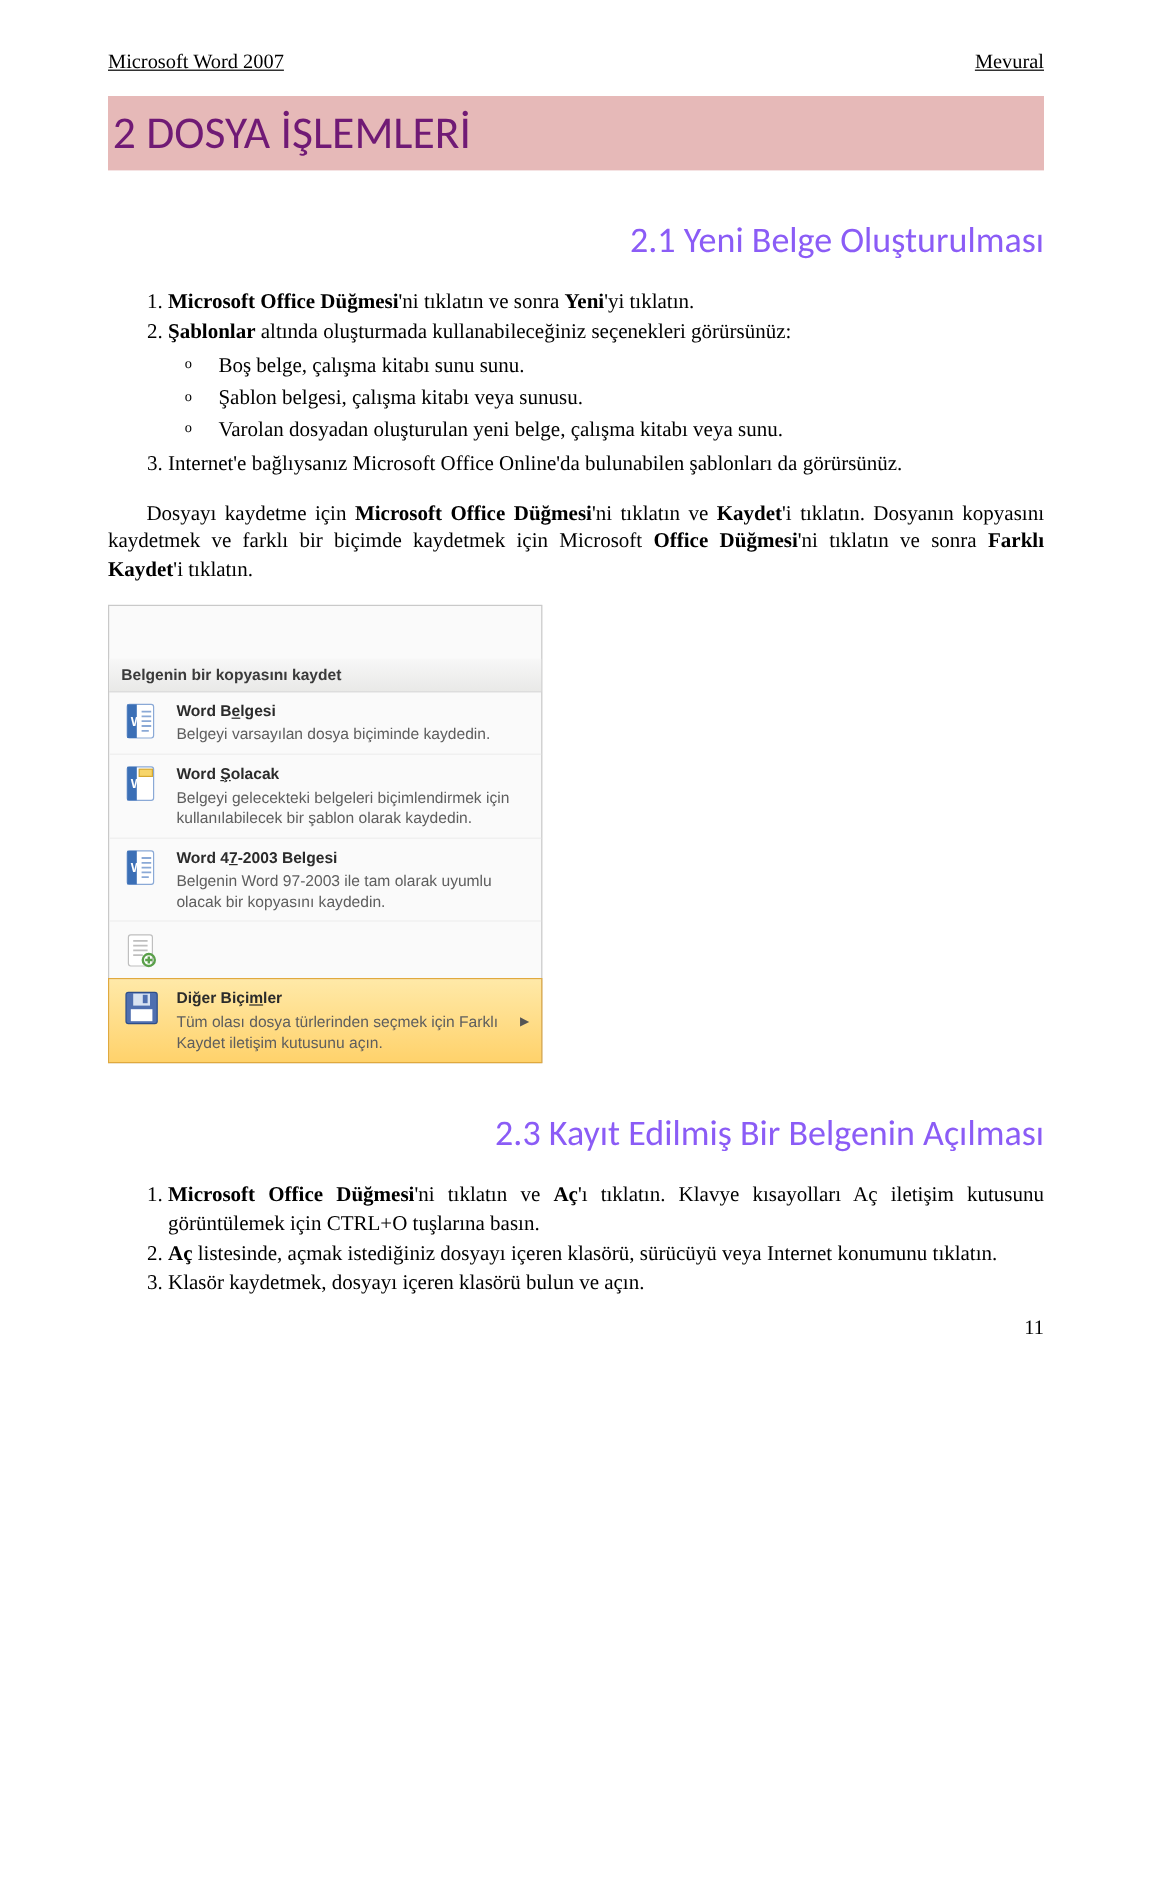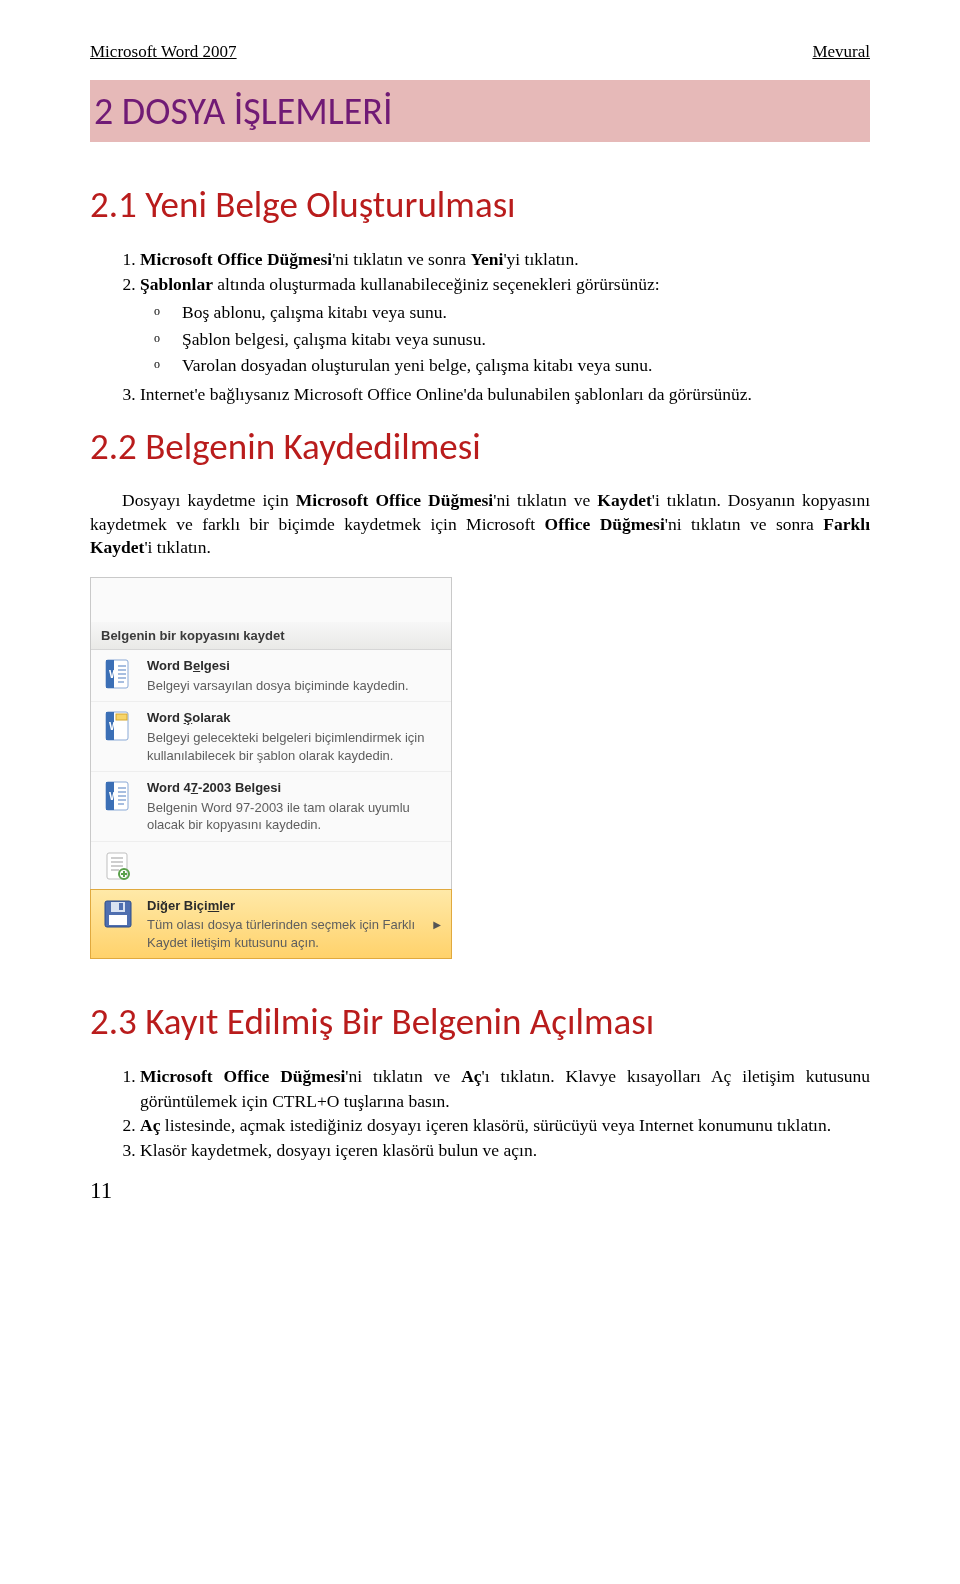--- a/index.html
+++ b/index.html
@@ -32,10 +32,11 @@
   }
   .section-title {
     font-family: Calibri, Arial, sans-serif;
-    font-size: 37px;
-    color: #b91c1c;
+    font-size: 30px;
+    color: #8b5cf6;
     margin: 18px 0 20px 0;
     font-weight: 400;
+    text-align: right;
   }
   .body-text {
     font-size: 17.5px;

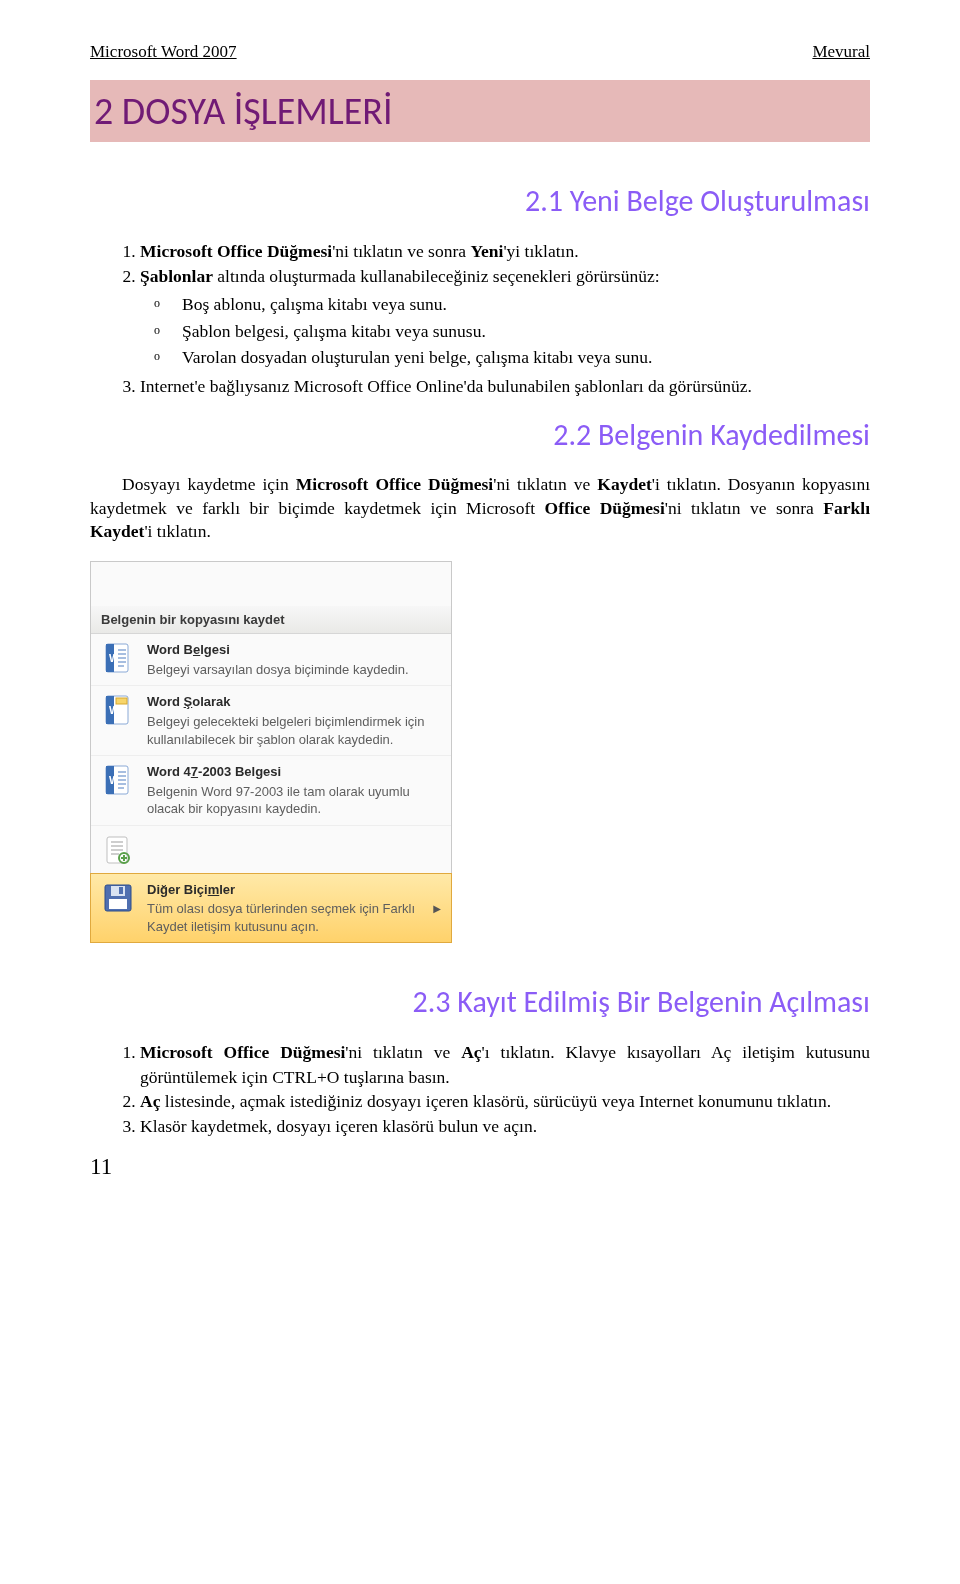--- a/index.html
+++ b/index.html
@@ -145,7 +145,7 @@
   <li>
     <b>Şablonlar</b><span> altında oluşturmada kullanabileceğiniz seçenekleri görürsünüz:</span>
     <ul class="sub">
-      <li><span class="bullet-o">o</span><span>Boş ablonu, çalışma kitabı veya sunu.</span></li>
+      <li><span class="bullet-o">o</span><span>Boş belge, çalışma kitabı sunu sunu.</span></li>
       <li><span class="bullet-o">o</span><span>Şablon belgesi, çalışma kitabı veya sunusu.</span></li>
       <li><span class="bullet-o">o</span><span>Varolan dosyadan oluşturulan yeni belge, çalışma kitabı veya sunu.</span></li>
     </ul>

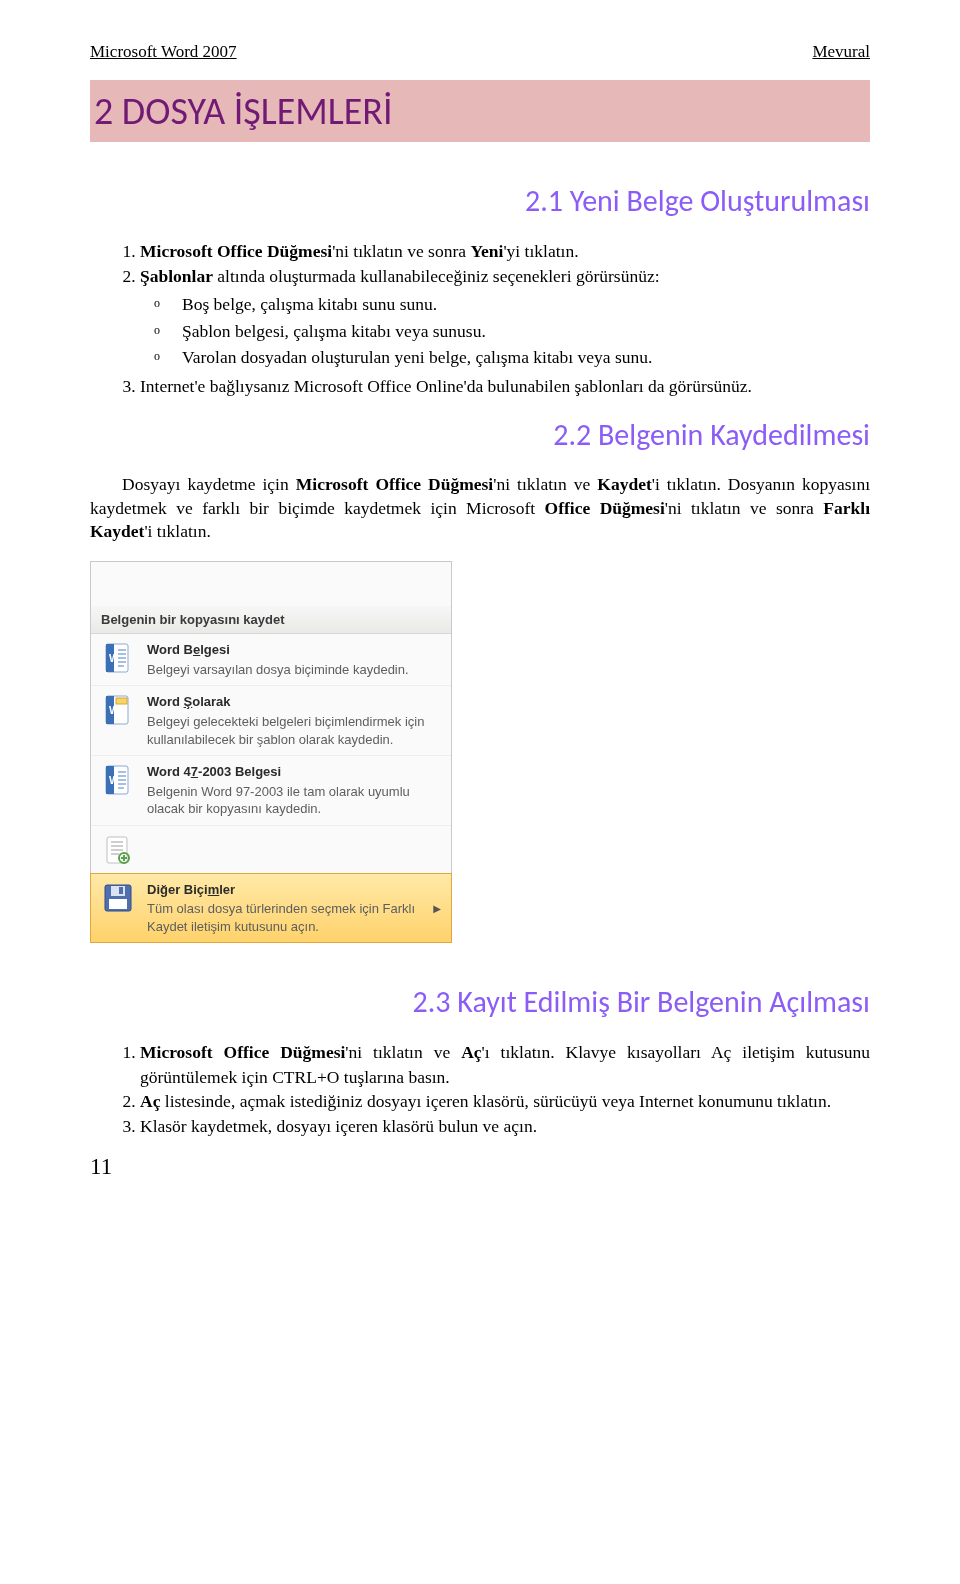--- a/index.html
+++ b/index.html
@@ -153,7 +153,6 @@
   <li><span>Internet'e bağlıysanız Microsoft Office Online'da bulunabilen şablonları da görürsünüz.</span></li>
 </ol>
 
-<div class="section-title">2.2 Belgenin Kaydedilmesi</div>
 
 <p class="body-text" style="text-indent:32px;">
   <span>Dosyayı kaydetme için </span><b>Microsoft Office Düğmesi</b><span>'ni tıklatın ve </span><b>Kaydet</b><span>'i tıklatın. Dosyanın kopyasını kaydetmek ve farklı bir biçimde kaydetmek için Microsoft </span><b>Office Düğmesi</b><span>'ni tıklatın ve sonra </span><b>Farklı Kaydet</b><span>'i tıklatın.</span>

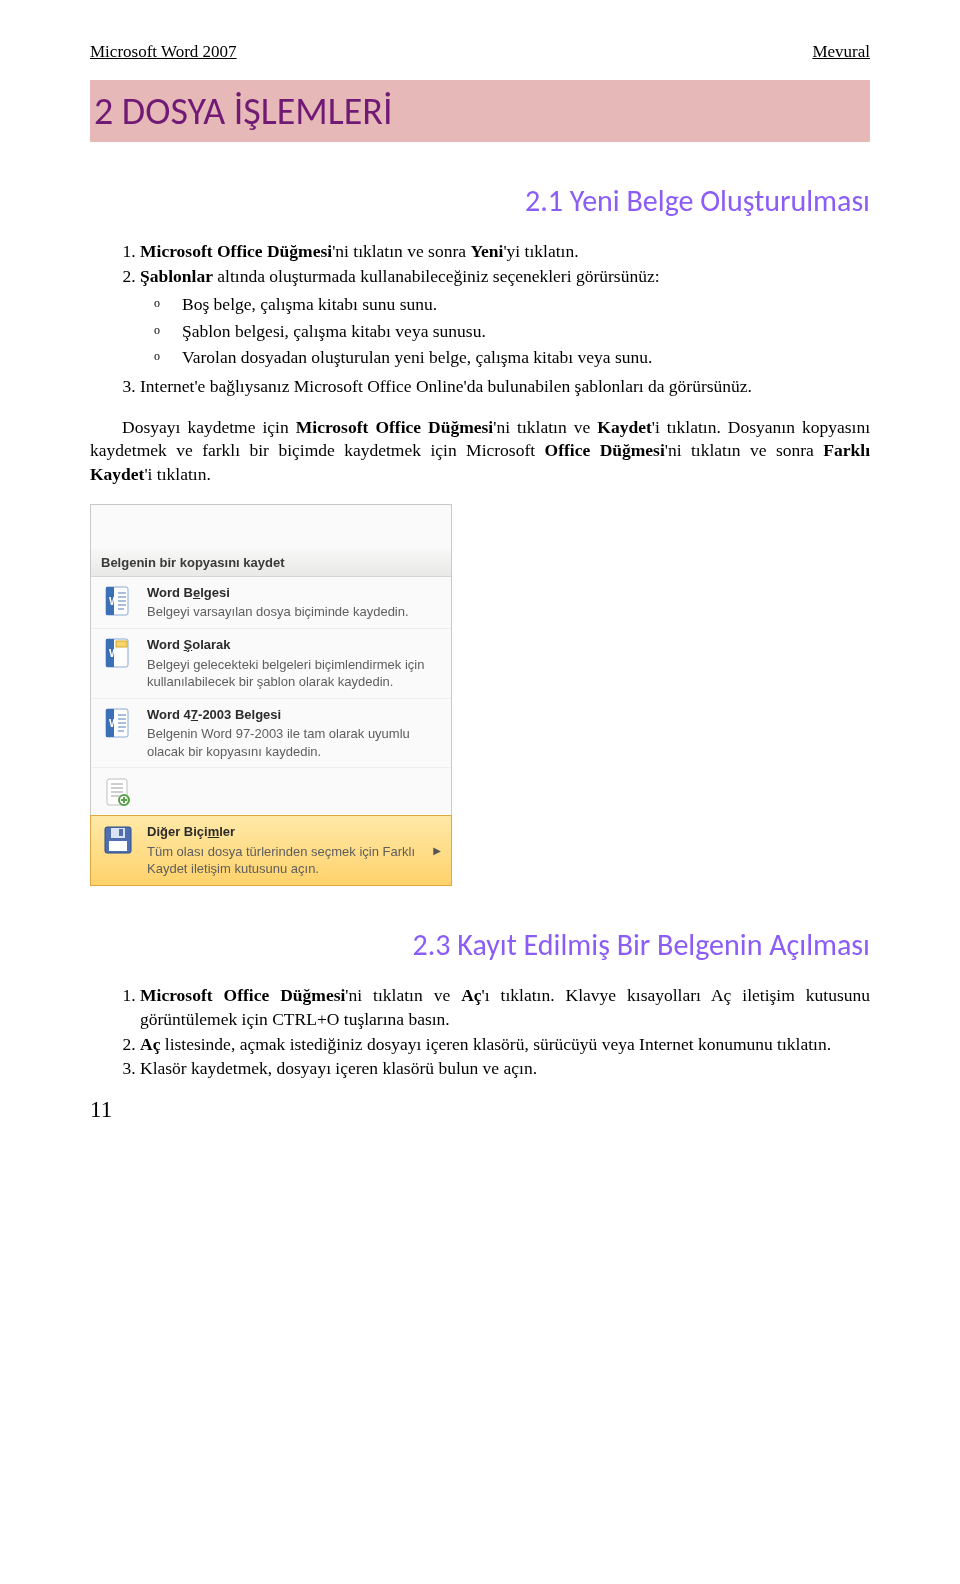--- a/index.html
+++ b/index.html
@@ -186,7 +186,7 @@
           </svg>
     </div>
     <div class="menu-text">
-      <div class="m-title"><span>Word </span><span class="ul">Ş</span><span>olarak</span></div>
+      <div class="m-title"><span>Word </span><span class="ul">Ş</span><span>olacak</span></div>
       <div class="m-desc">Belgeyi gelecekteki belgeleri biçimlendirmek için kullanılabilecek bir şablon olarak kaydedin.</div>
     </div>
   </div>

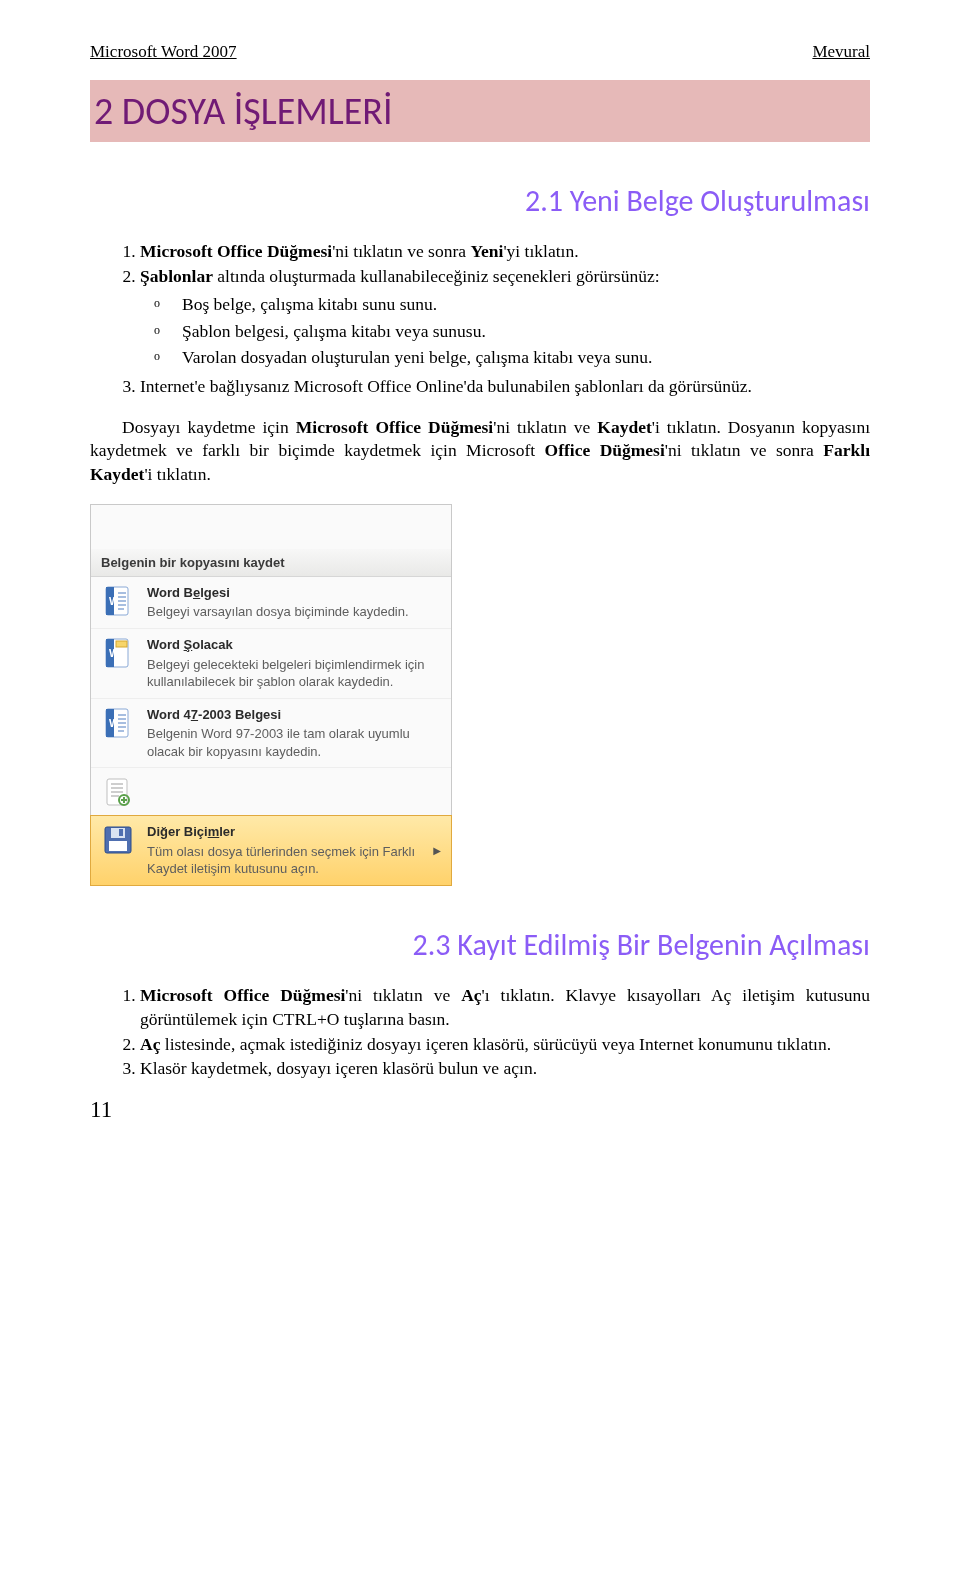--- a/index.html
+++ b/index.html
@@ -119,8 +119,8 @@
     padding-left: 6px;
   }
   .page-number {
-    text-align: left;
-    font-size: 23px;
+    text-align: right;
+    font-size: 17px;
     margin-top: 10px;
   }
   b { font-weight: bold; }

